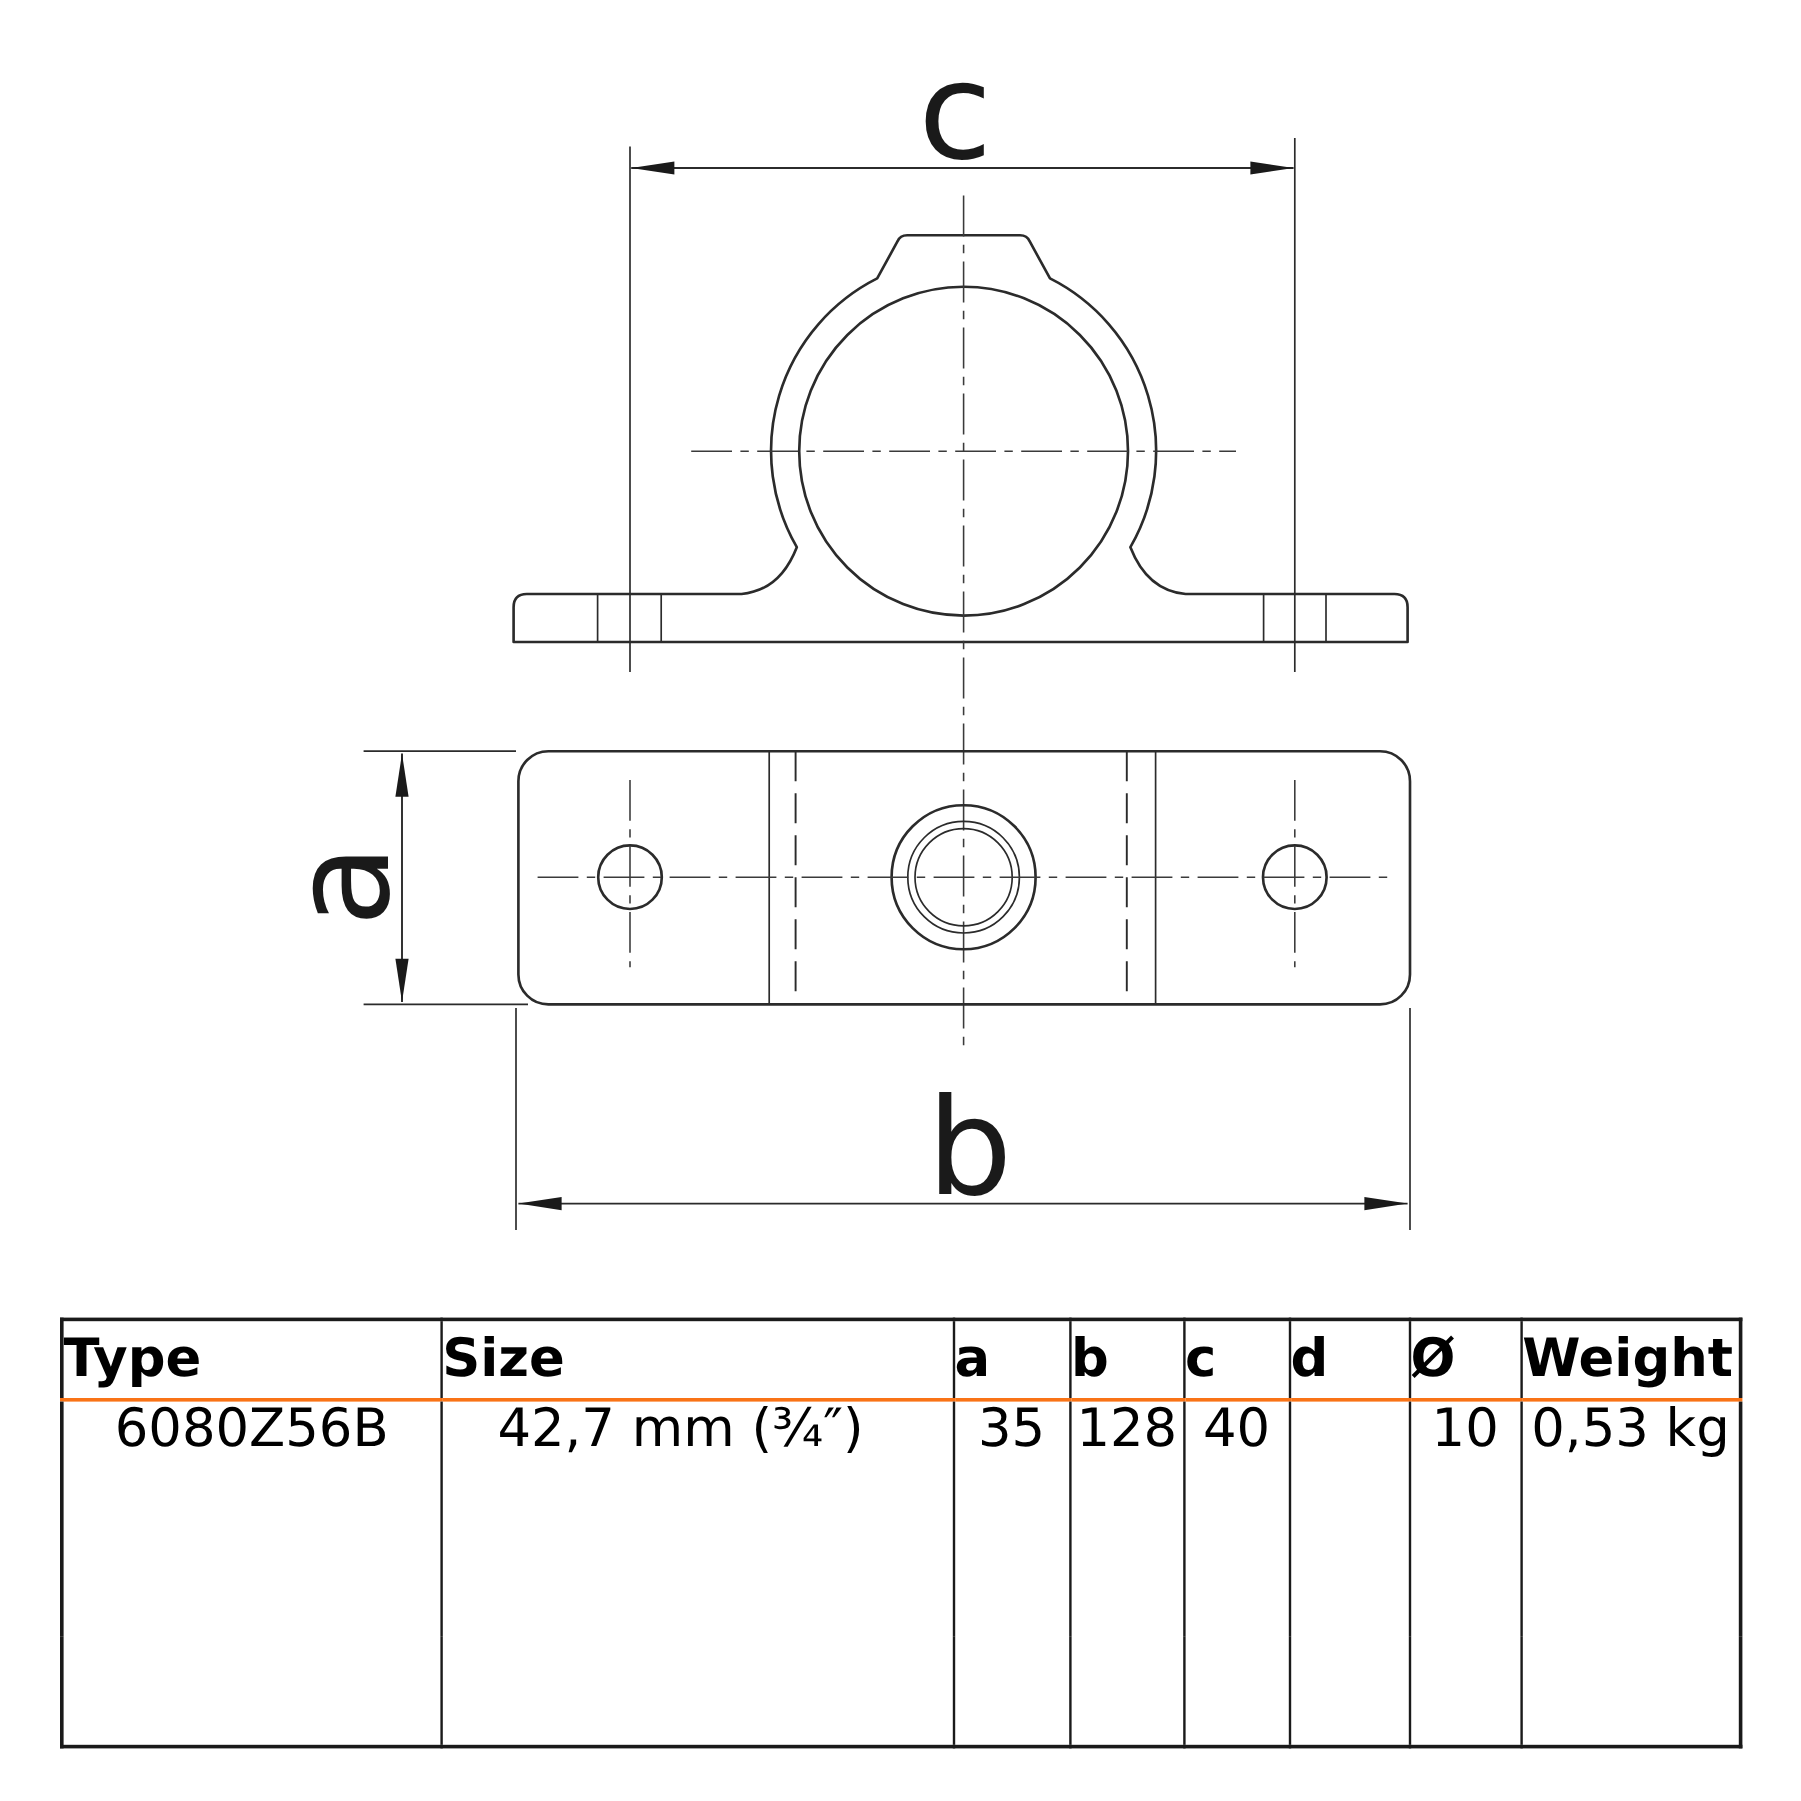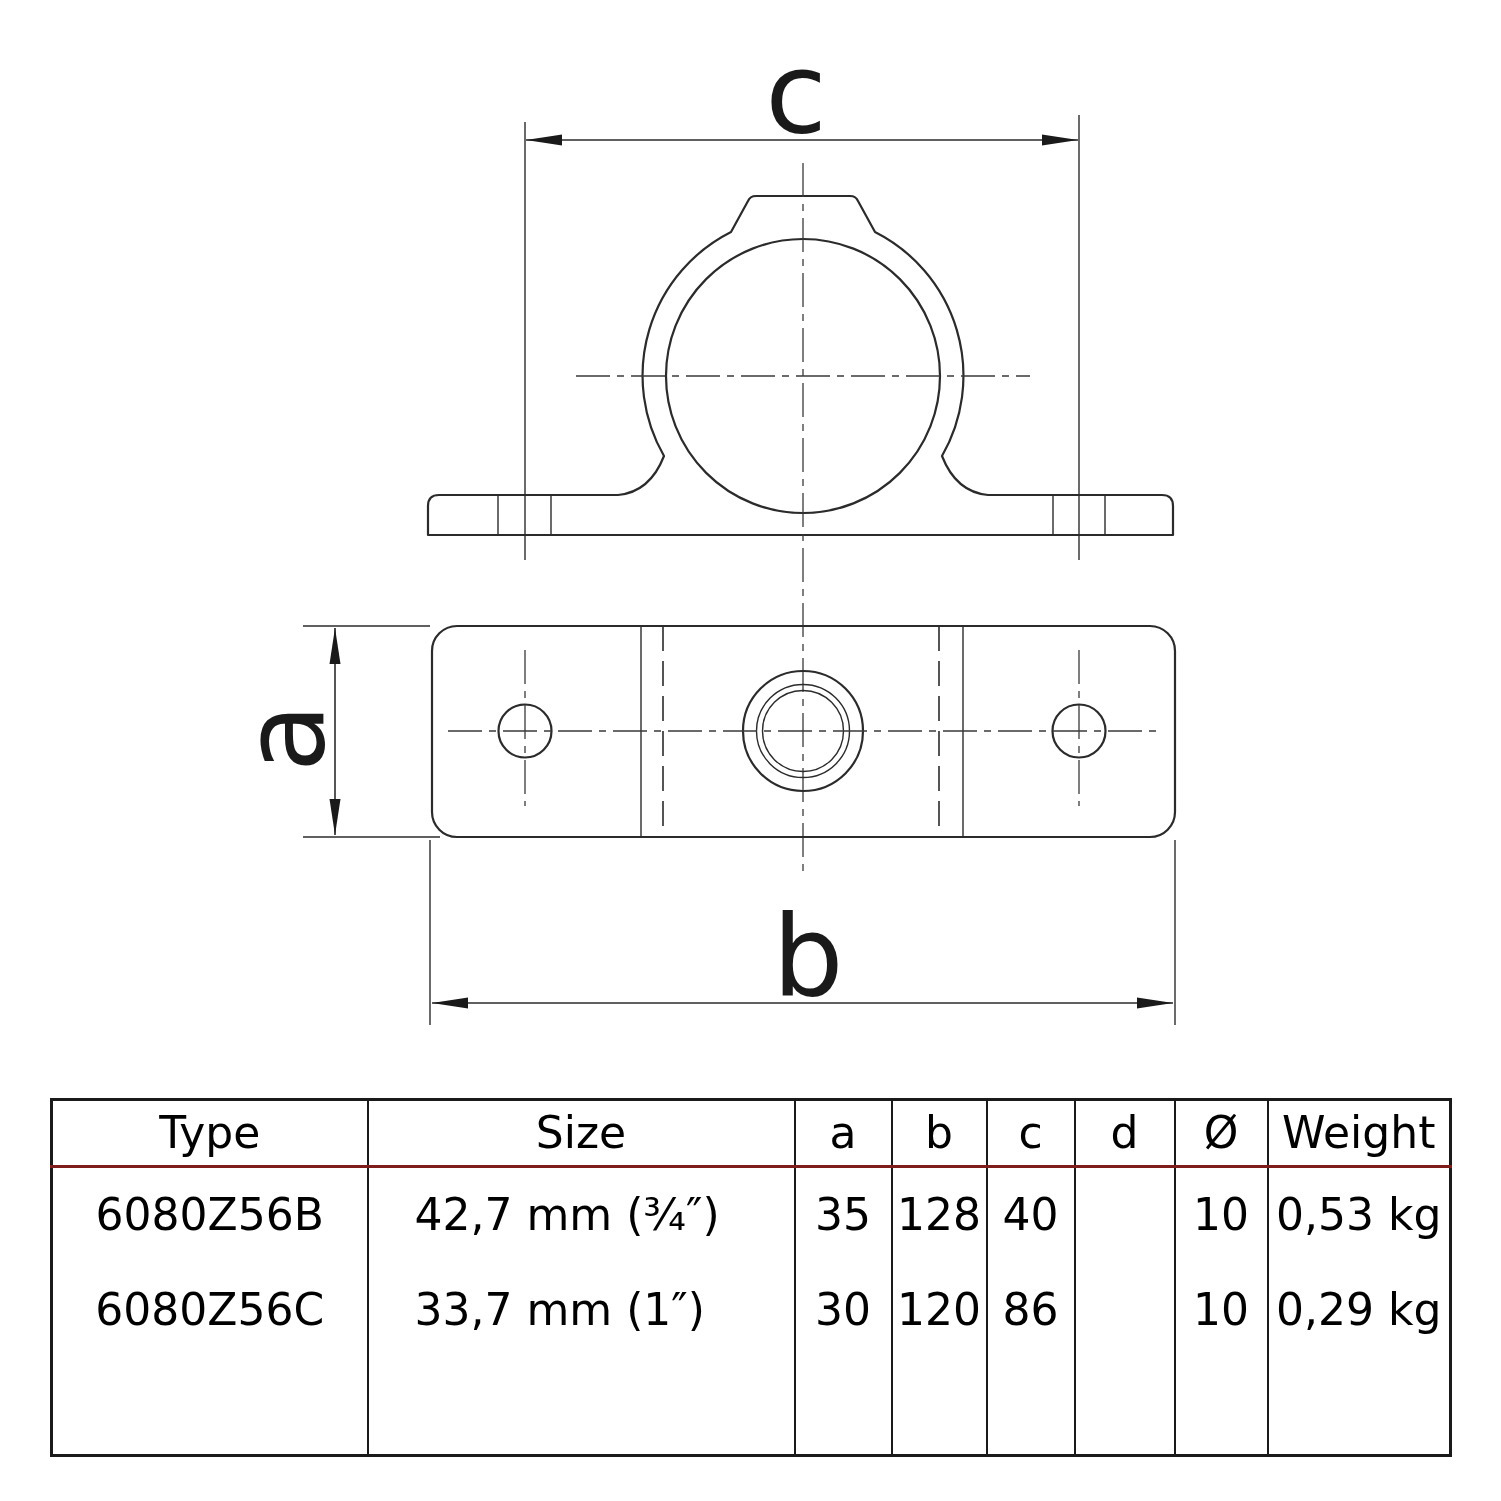--- a/index.html
+++ b/index.html
@@ -20,7 +20,7 @@
   #spec-table td,#spec-table th{border-left:2px solid #1a1a1a;padding:0;margin:0;
               font-size:44px;vertical-align:top;white-space:nowrap;overflow:hidden;}
   #spec-table{border:3px solid #1a1a1a;}
-  #spec-table th{font-weight:normal;line-height:64px;border-bottom:3px solid #7f1d1d;text-align:center;}
+  #spec-table th{font-weight:bold;line-height:64px;border-bottom:3px solid #f97316;text-align:left;}
   #spec-table td{line-height:46px;text-align:center;}
   #spec-table td.size-cell{text-align:left;padding-left:46px;}
   #spec-table tr.first-data td{padding-top:24px;}

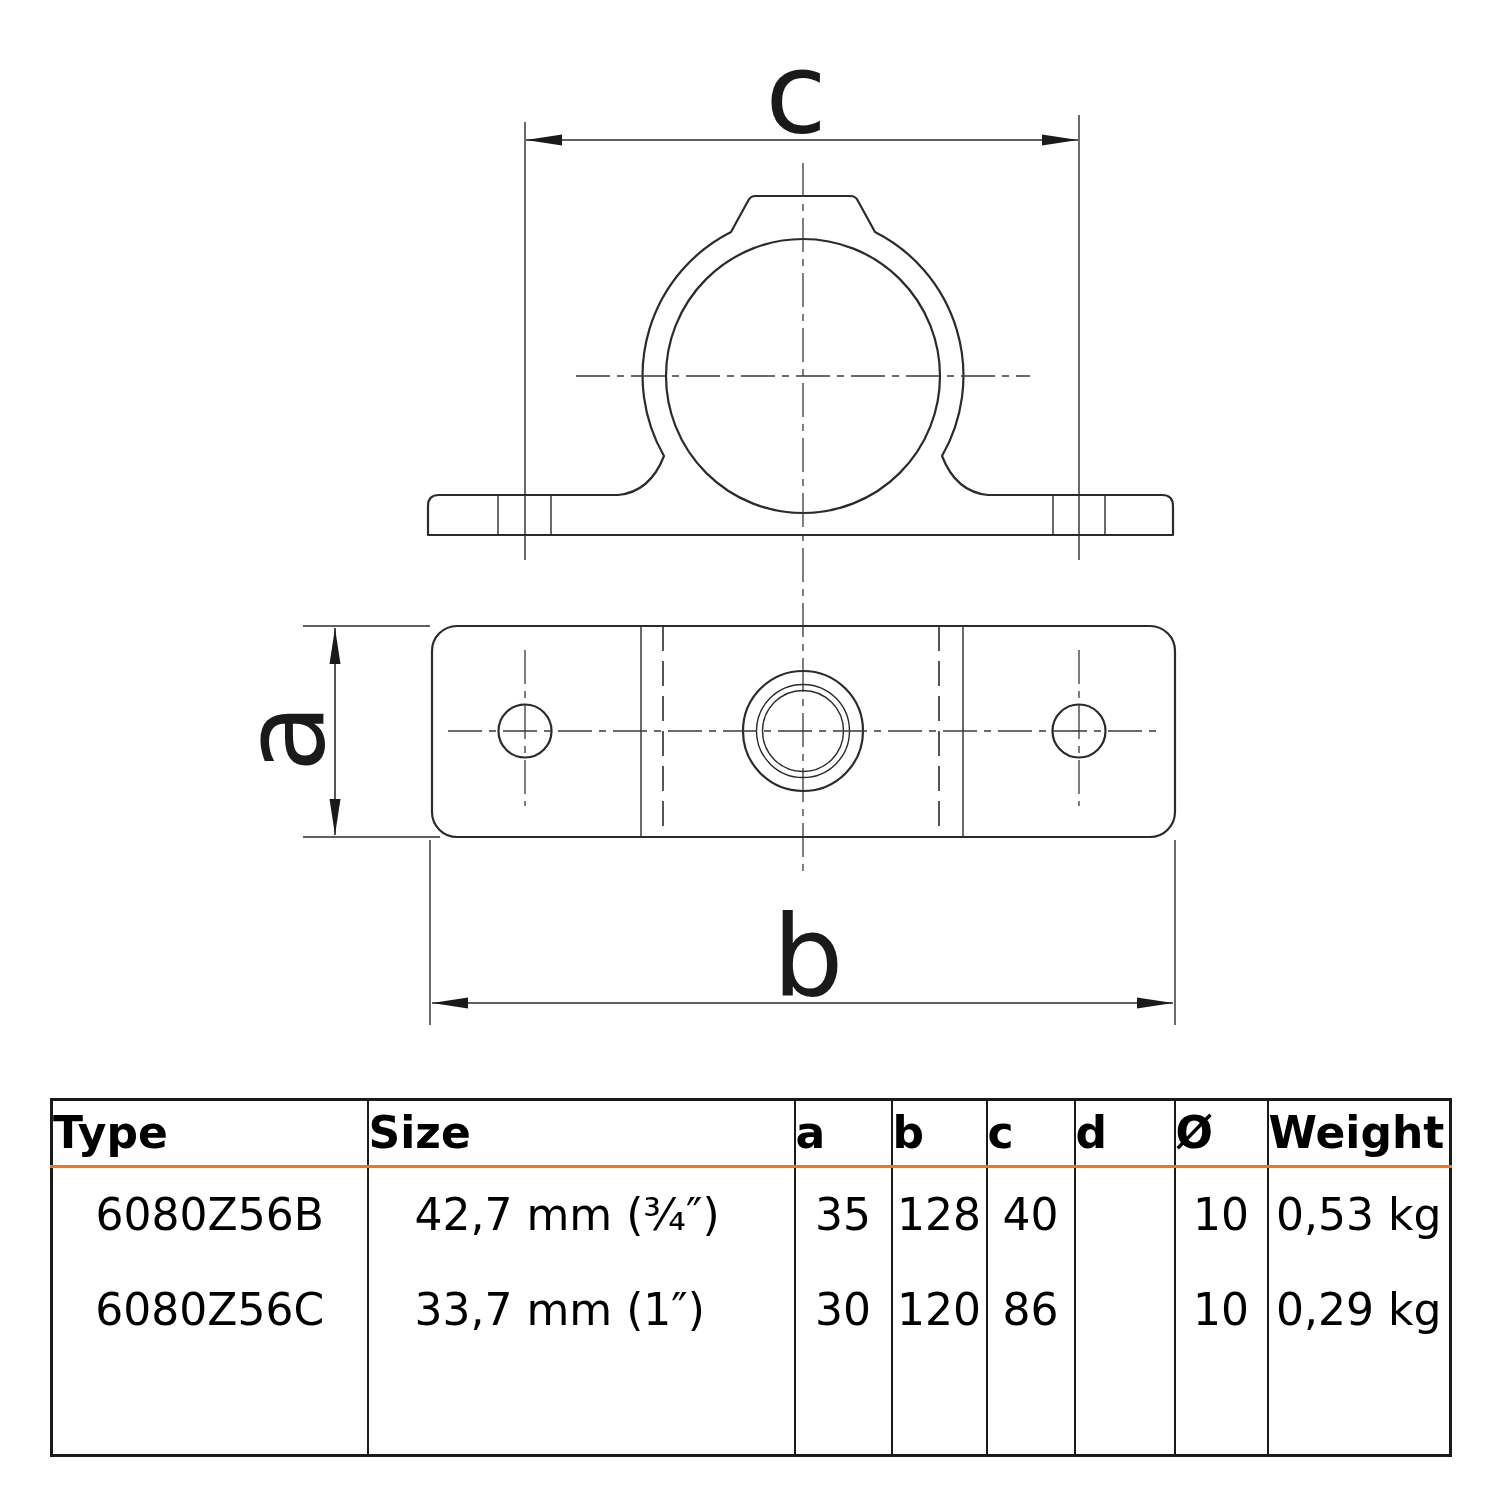--- a/index.html
+++ b/index.html
@@ -23,7 +23,7 @@
   #spec-table th{font-weight:bold;line-height:64px;border-bottom:3px solid #f97316;text-align:left;}
   #spec-table td{line-height:46px;text-align:center;}
   #spec-table td.size-cell{text-align:left;padding-left:46px;}
-  #spec-table tr.first-data td{padding-top:24px;}
+  #spec-table tr.first-data td{padding-top:0;}
   #spec-table tr.filler td{height:90px;}
   #spec-table col.c-type{width:316px;} #spec-table col.c-size{width:427px;}
   #spec-table col.c-a{width:97px;} #spec-table col.c-b{width:95px;}

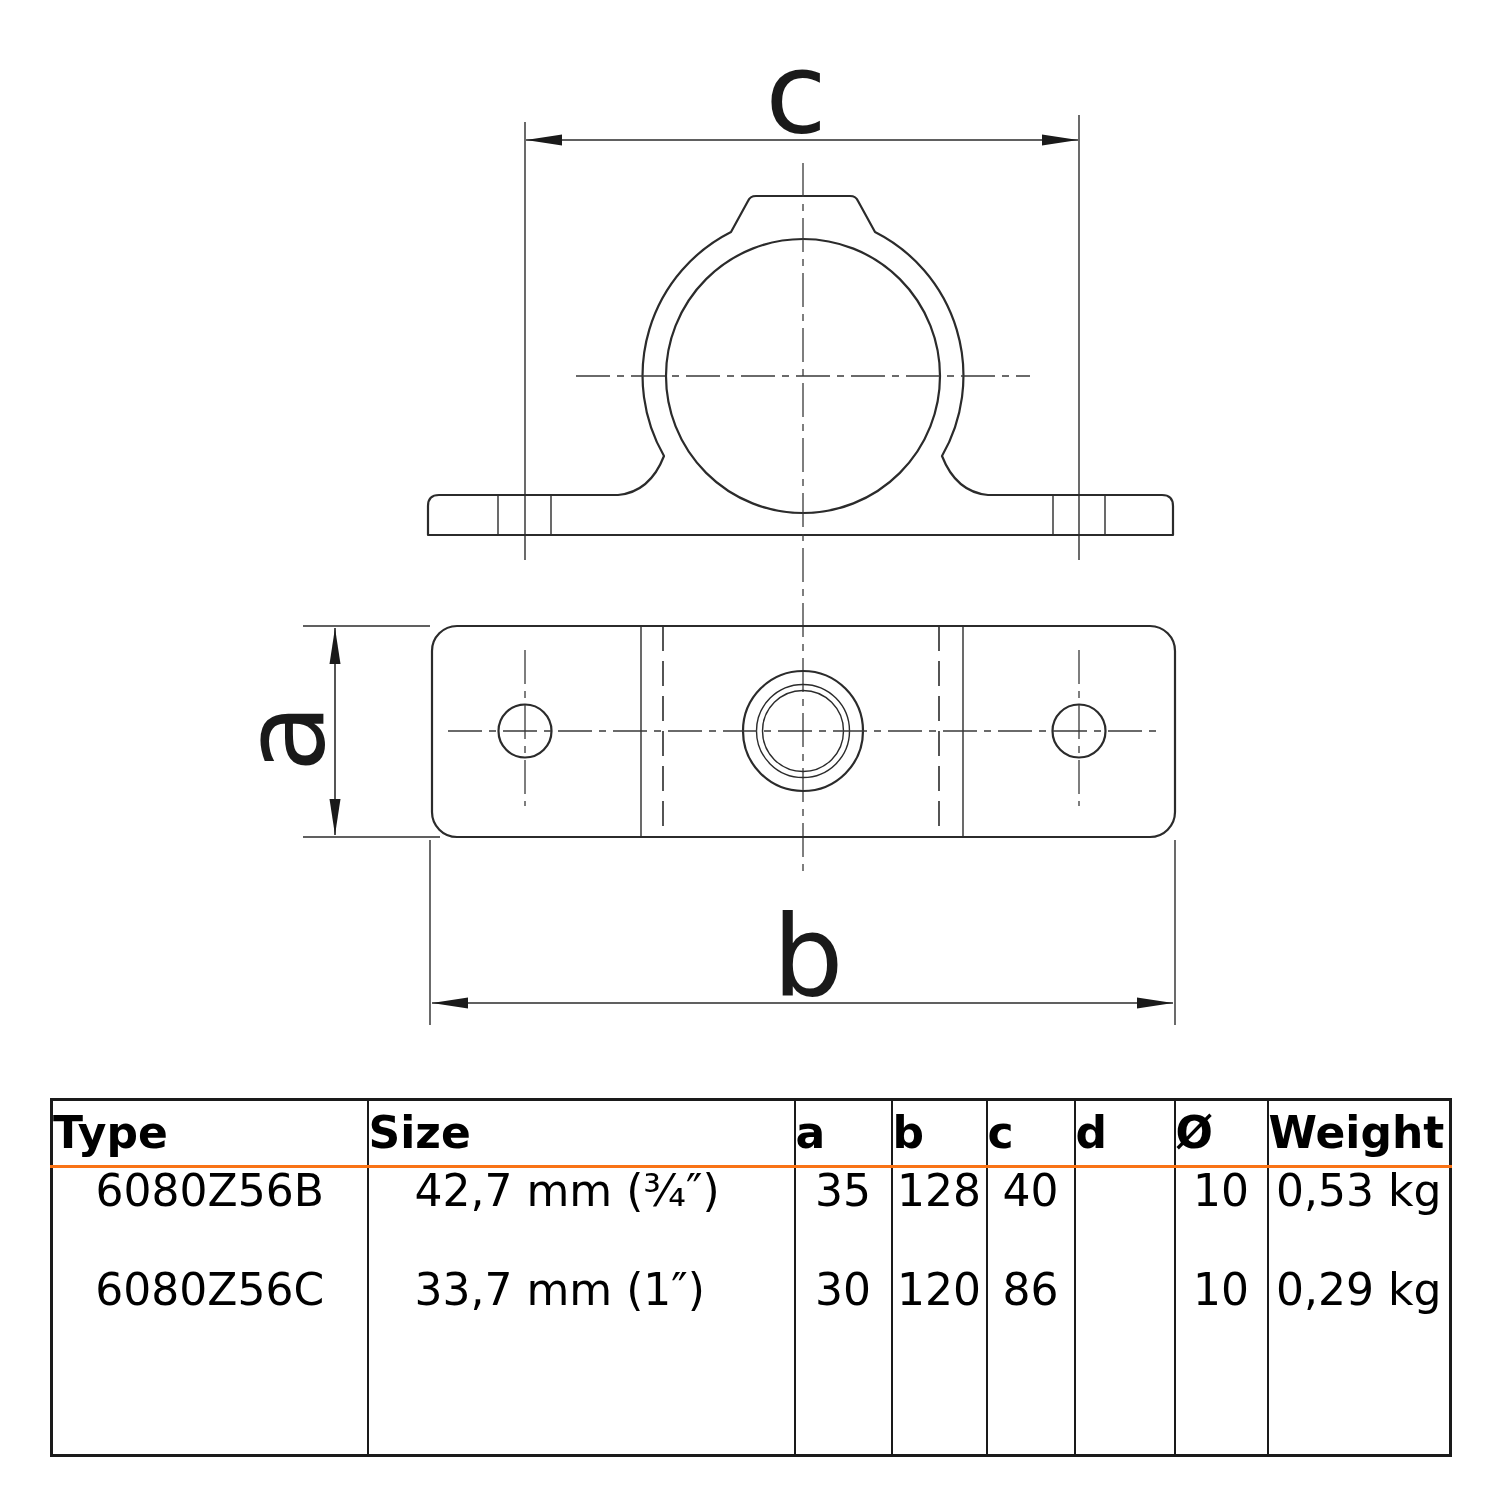--- a/index.html
+++ b/index.html
@@ -148,16 +148,6 @@
         <td>10</td>
         <td>0,53 kg</td>
       </tr>
-      <tr>
-        <td>6080Z56C</td>
-        <td class="size-cell">33,7 mm (1″)</td>
-        <td>30</td>
-        <td>120</td>
-        <td>86</td>
-        <td></td>
-        <td>10</td>
-        <td>0,29 kg</td>
-      </tr>
       <tr class="filler">
         <td></td>
           <td></td>

